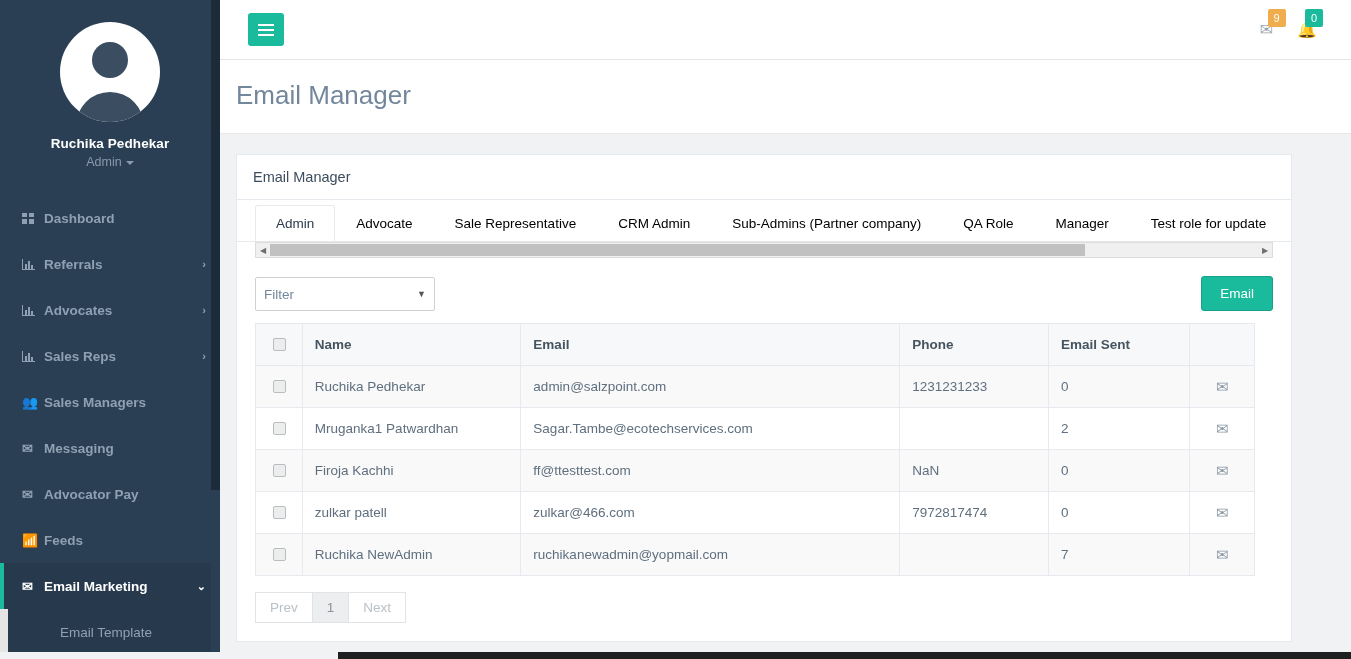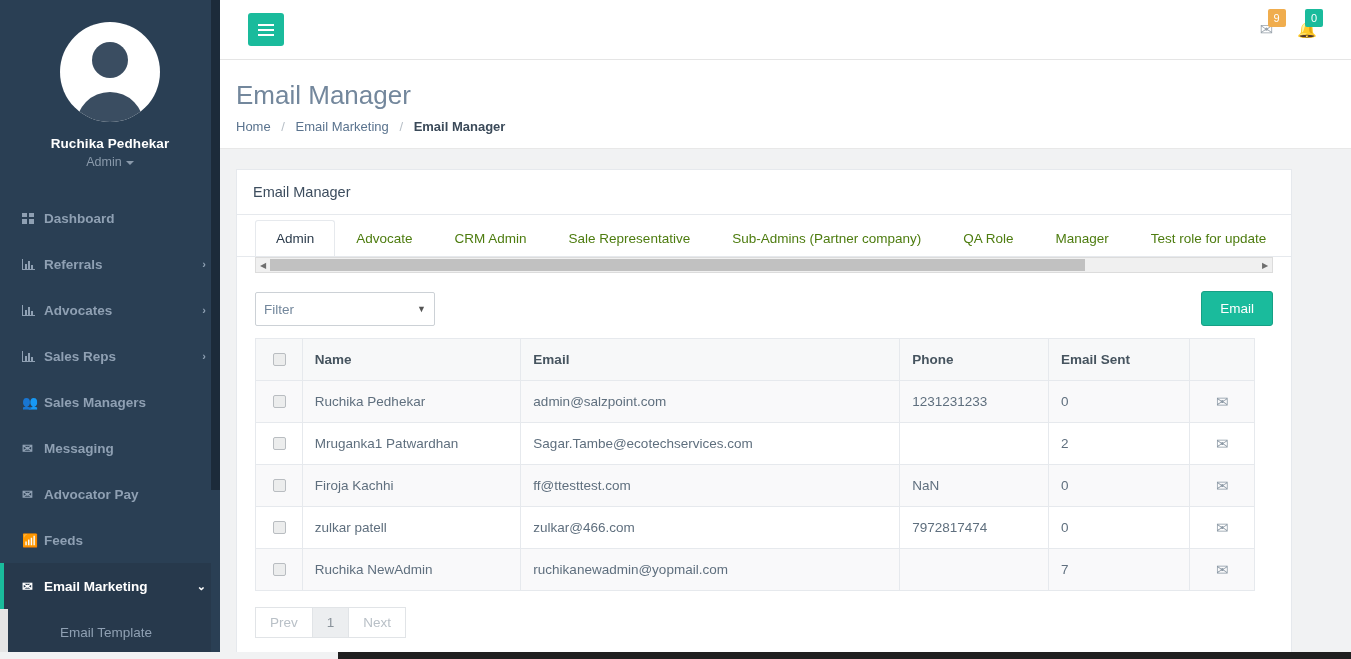--- a/index.html
+++ b/index.html
@@ -365,13 +365,6 @@
 
     <div class="page-head">
       <h1 class="page-title">Email Manager</h1>
-      <div class="crumbs">
-        <a>Home</a>
-        <span class="sep">/</span>
-        <a>Email Marketing</a>
-        <span class="sep">/</span>
-        <span class="cur">Email Manager</span>
-      </div>
     </div>
 
     <div class="content">

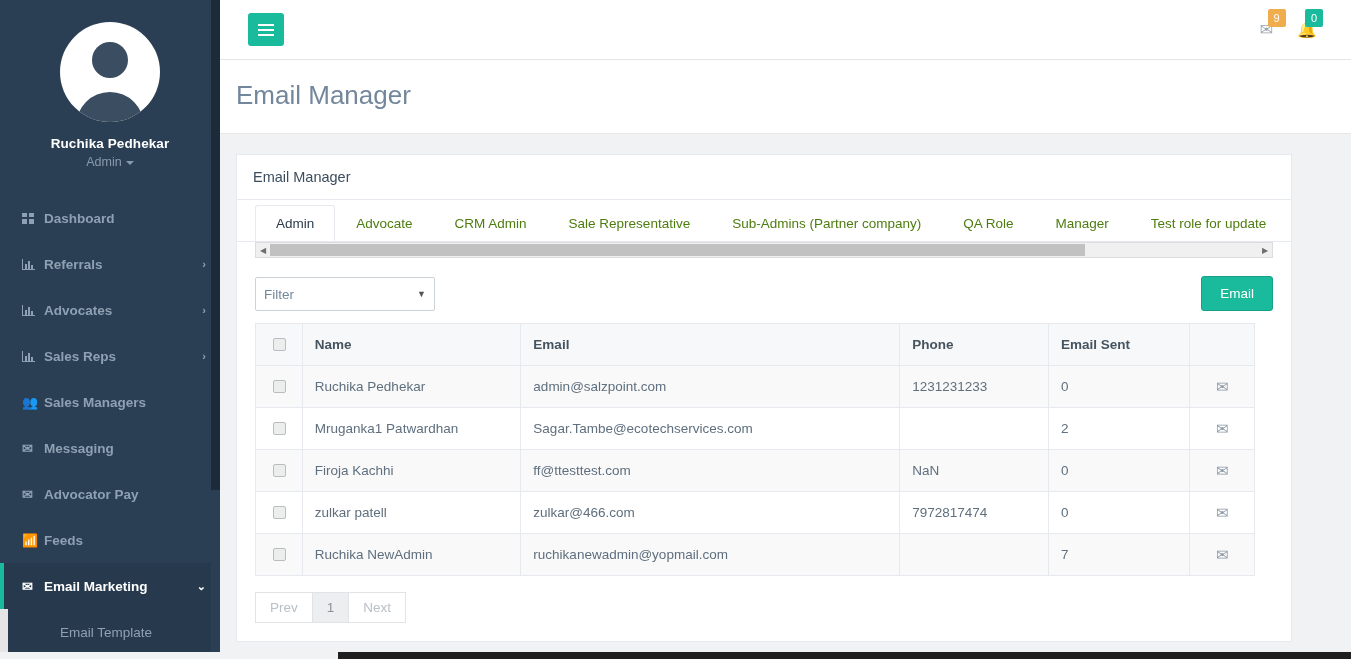--- a/index.html
+++ b/index.html
@@ -151,7 +151,7 @@
     overflow: hidden; white-space: nowrap;
   }
   .tab {
-    font-size: 13.5px; color: #4d7c0f; padding: 10px 20px; cursor: pointer;
+    font-size: 13.5px; color: #000000; padding: 10px 20px; cursor: pointer;
     border: 1px solid transparent; border-bottom: none; flex: 0 0 auto;
   }
   .tab.active {

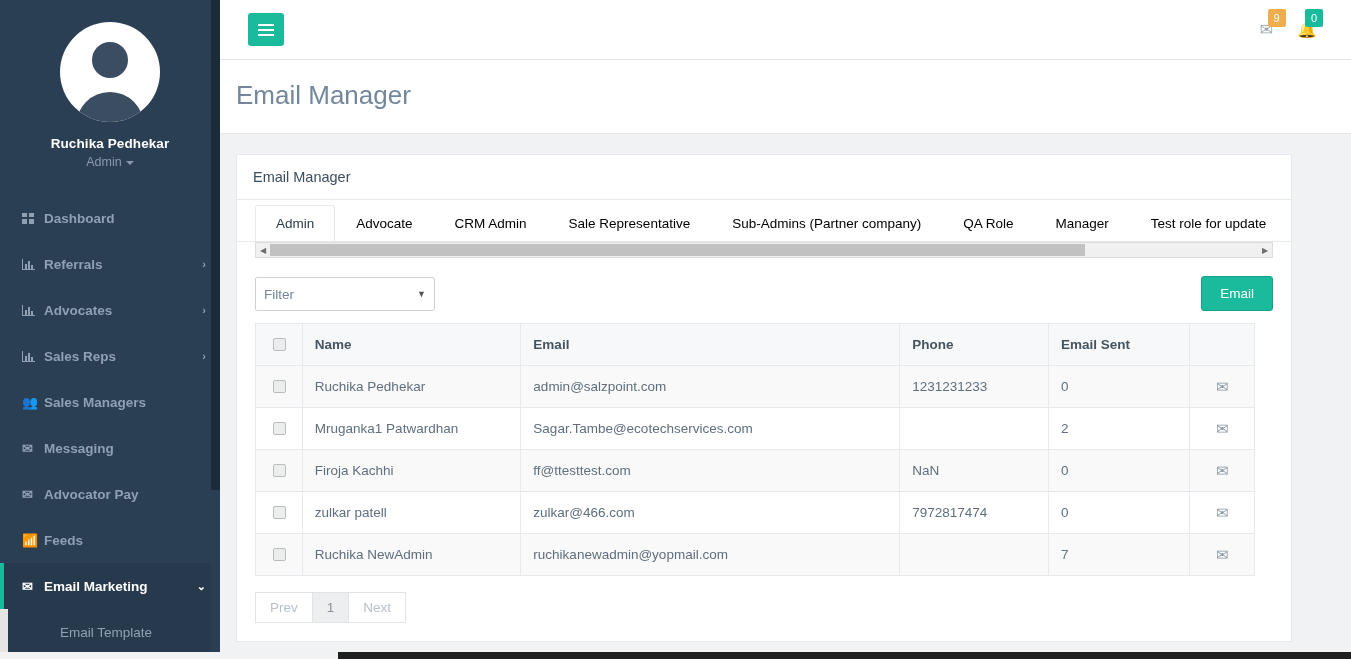--- a/index.html
+++ b/index.html
@@ -376,8 +376,8 @@
           <div class="tabstrip">
             <div class="tab active"><span>Admin</span></div>
             <div class="tab"><span>Advocate</span></div>
+            <div class="tab"><span>Sale Representative</span></div>
             <div class="tab"><span>CRM Admin</span></div>
-            <div class="tab"><span>Sale Representative</span></div>
             <div class="tab"><span>Sub-Admins (Partner company)</span></div>
             <div class="tab"><span>QA Role</span></div>
             <div class="tab"><span>Manager</span></div>

